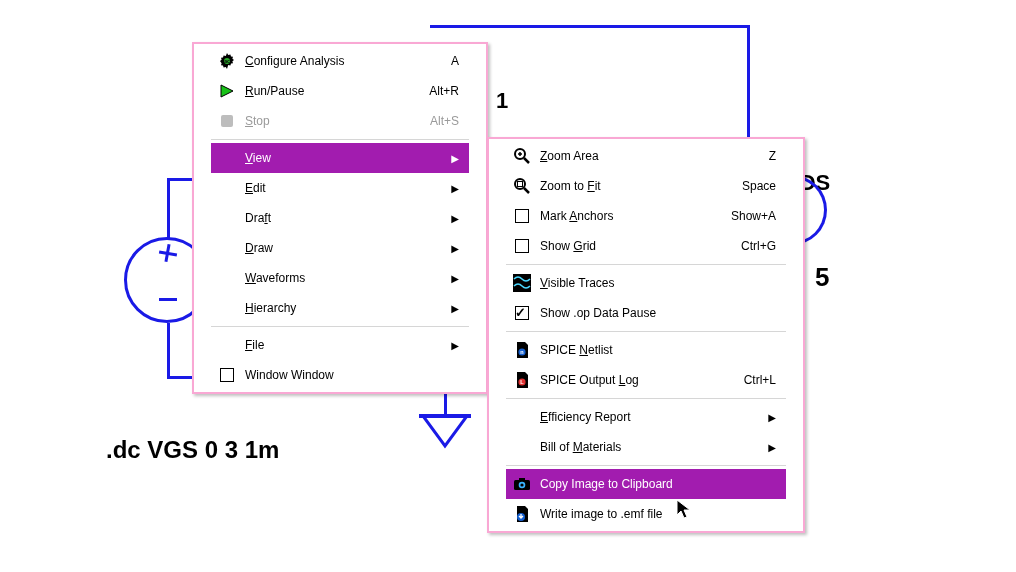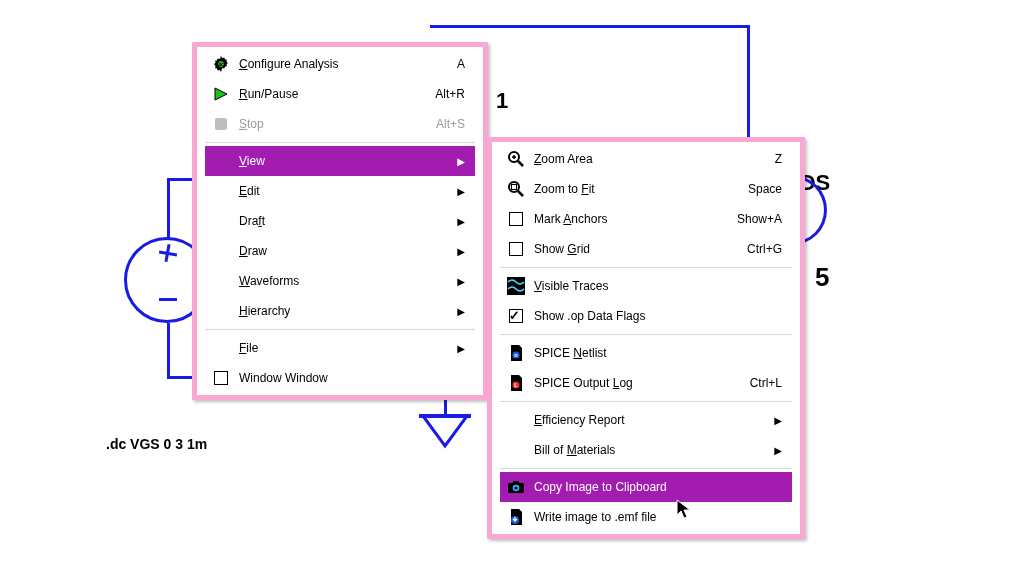--- a/index.html
+++ b/index.html
@@ -43,9 +43,9 @@
   .menu {
     position: absolute;
     background: #fff;
-    border: 5px solid #f9a8d4;
+    border: 2px solid #f9a8d4;
     box-shadow: 2px 2px 3px rgba(0,0,0,.25);
-    padding: 2px 8px;
+    padding: 2px 17px;
   }
   .menu .item {
     display: flex;

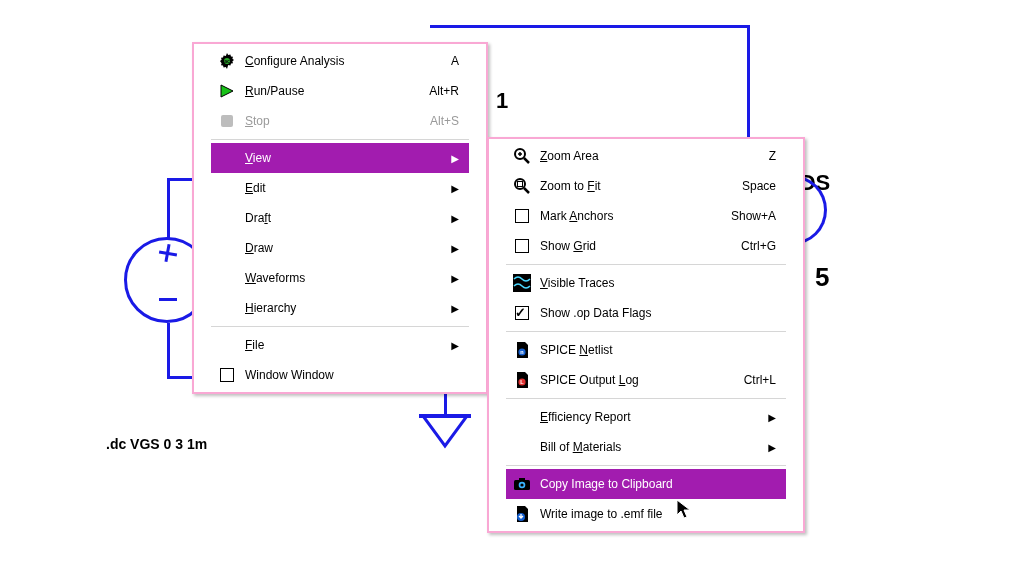--- a/index.html
+++ b/index.html
@@ -241,7 +241,7 @@
     <span class="icon">
         <span class="checkbox checked"></span>
       </span>
-    <span class="label">Show .op Data Flags</span>
+    <span class="label">Show .op Data Pause</span>
   </div>
   <div class="sep"></div>
   <div class="item">

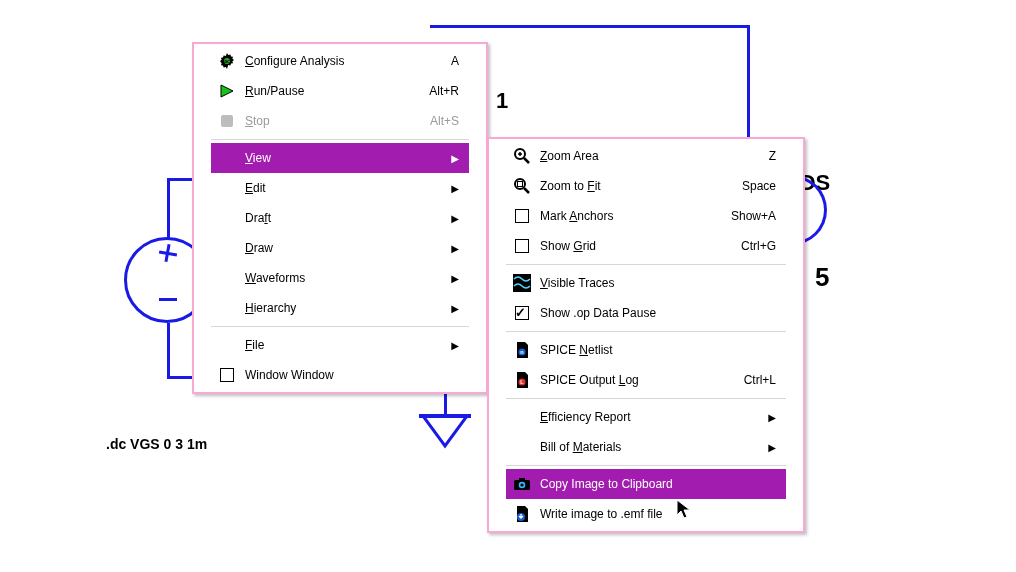--- a/index.html
+++ b/index.html
@@ -25,7 +25,7 @@
   .directive {
     position: absolute;
     font-weight: 700;
-    font-size: 14px;
+    font-size: 24px;
     color: #000;
   }
   

